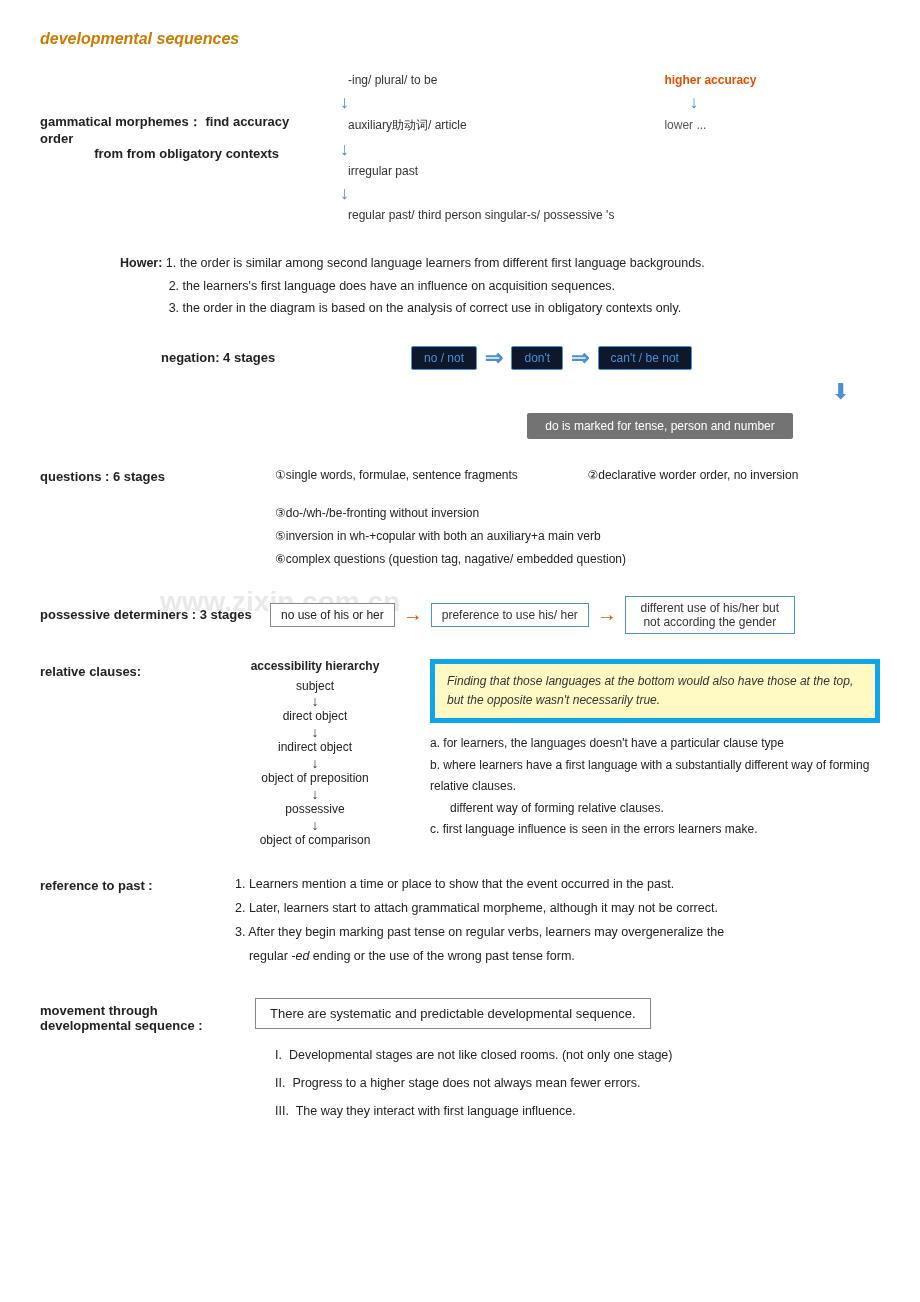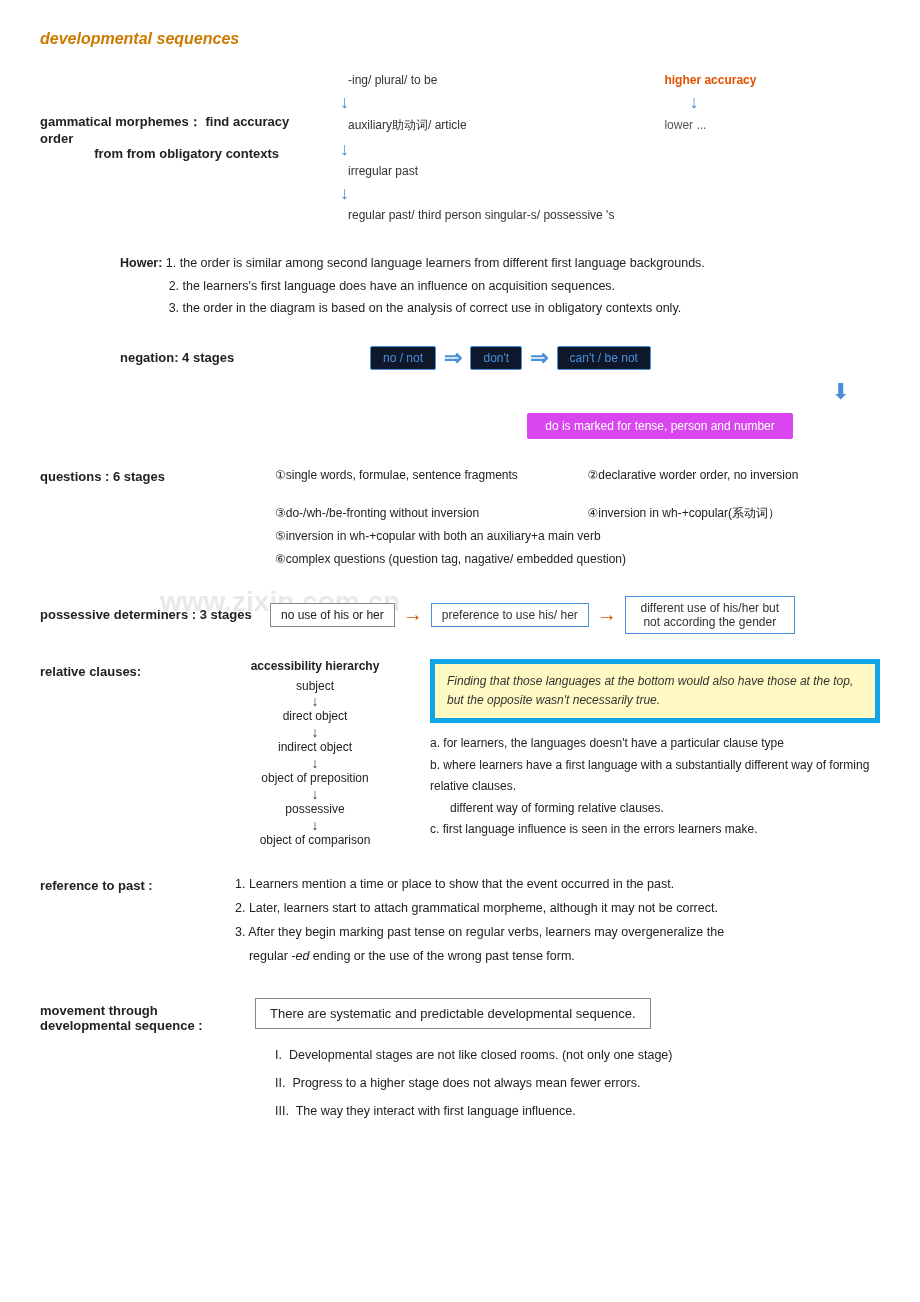--- a/index.html
+++ b/index.html
@@ -300,7 +300,7 @@
 
 <div style="margin-bottom: 25px; margin-left: 80px;">
   <div style="display:flex; align-items:center; gap:10px; margin-bottom:8px;">
-    <div style="width:160px; font-weight:bold; font-size:13px;">negation: 4 stages</div>
+    <div style="width:160px; font-weight:bold; font-size:13px;margin-left:41px;">negation: 4 stages</div>
     <div style="display:flex; align-items:center; gap:8px; margin-left:80px;">
       <div class="stage-box">no / not</div>
       <span style="color:#4a90d9; font-size:22px; font-weight:bold;">⇒</span>

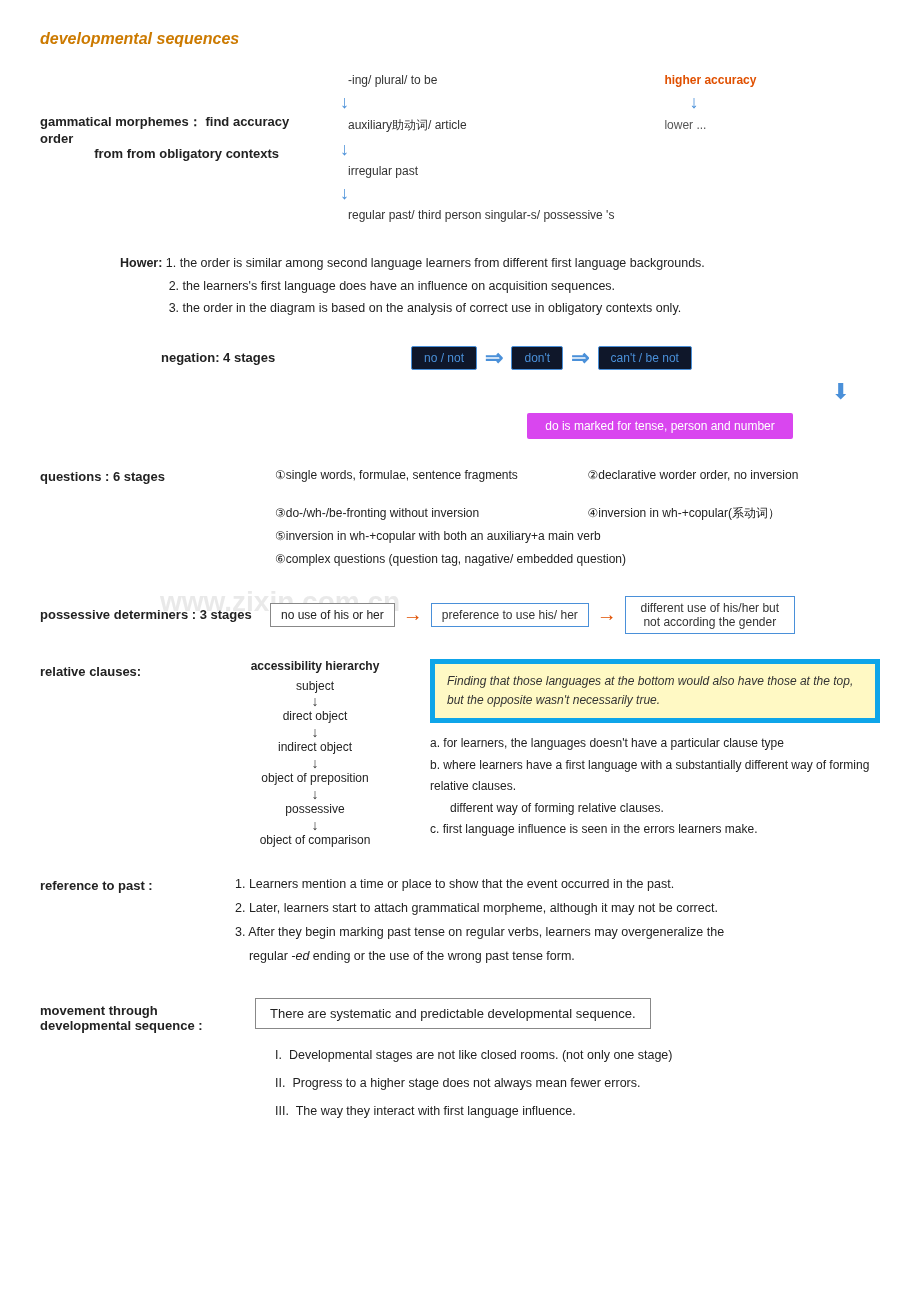--- a/index.html
+++ b/index.html
@@ -76,7 +76,7 @@
       background: #0f172a;
     }
     .do-marked-box {
-      background: #d946ef;
+      background: #737373;
       color: #fff;
       padding: 6px 18px;
       border-radius: 2px;

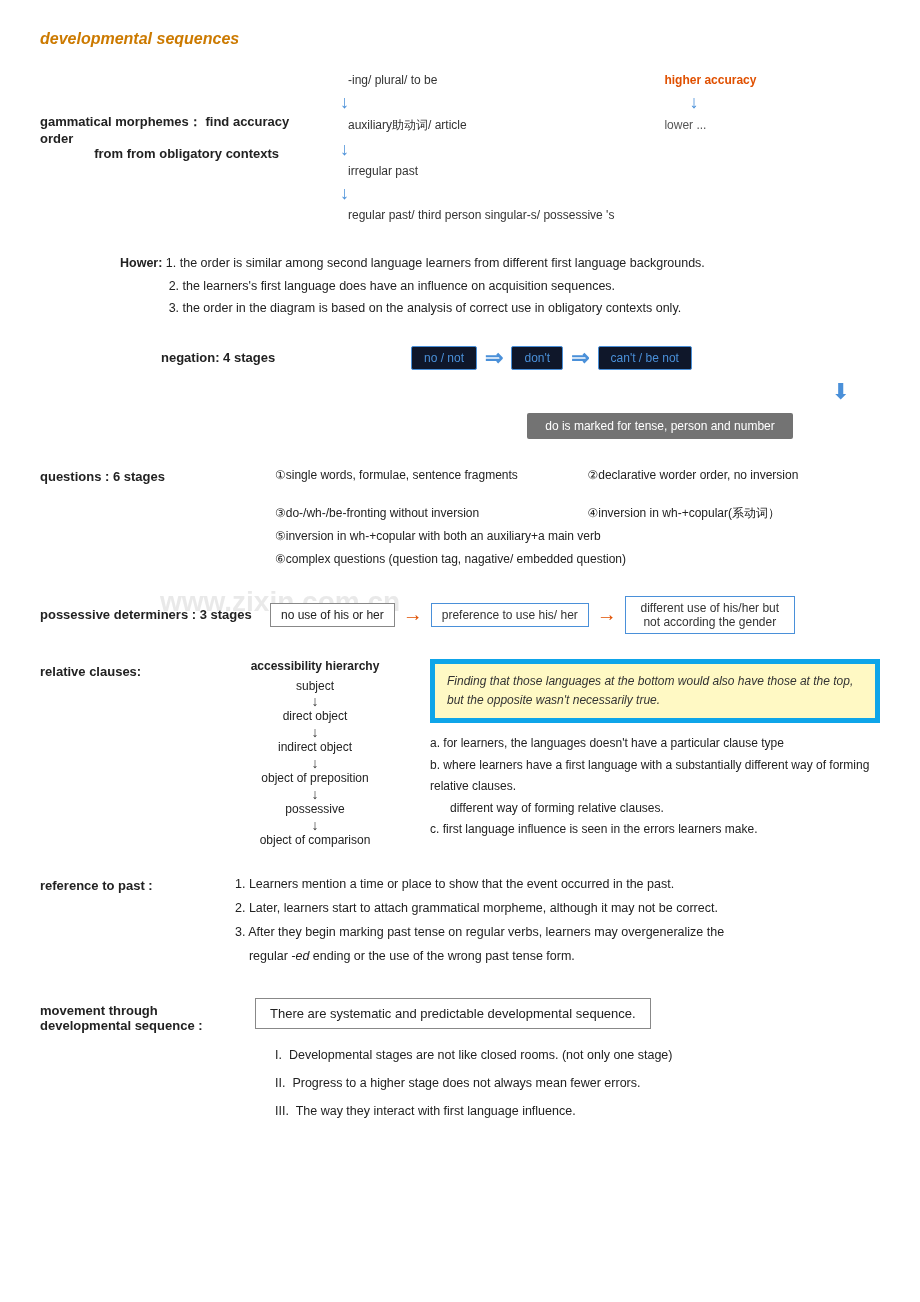--- a/index.html
+++ b/index.html
@@ -324,7 +324,6 @@
       <div>①single words, formulae, sentence fragments</div>
       <div>②declarative worder order, no inversion</div>
       <div>③do-/wh-/be-fronting without inversion</div>
-      <div>④inversion in wh-+copular(系动词）</div>
     </div>
     <div>⑤inversion in wh-+copular with both an auxiliary+a main verb</div>
     <div>⑥complex questions (question tag, nagative/ embedded question)</div>

